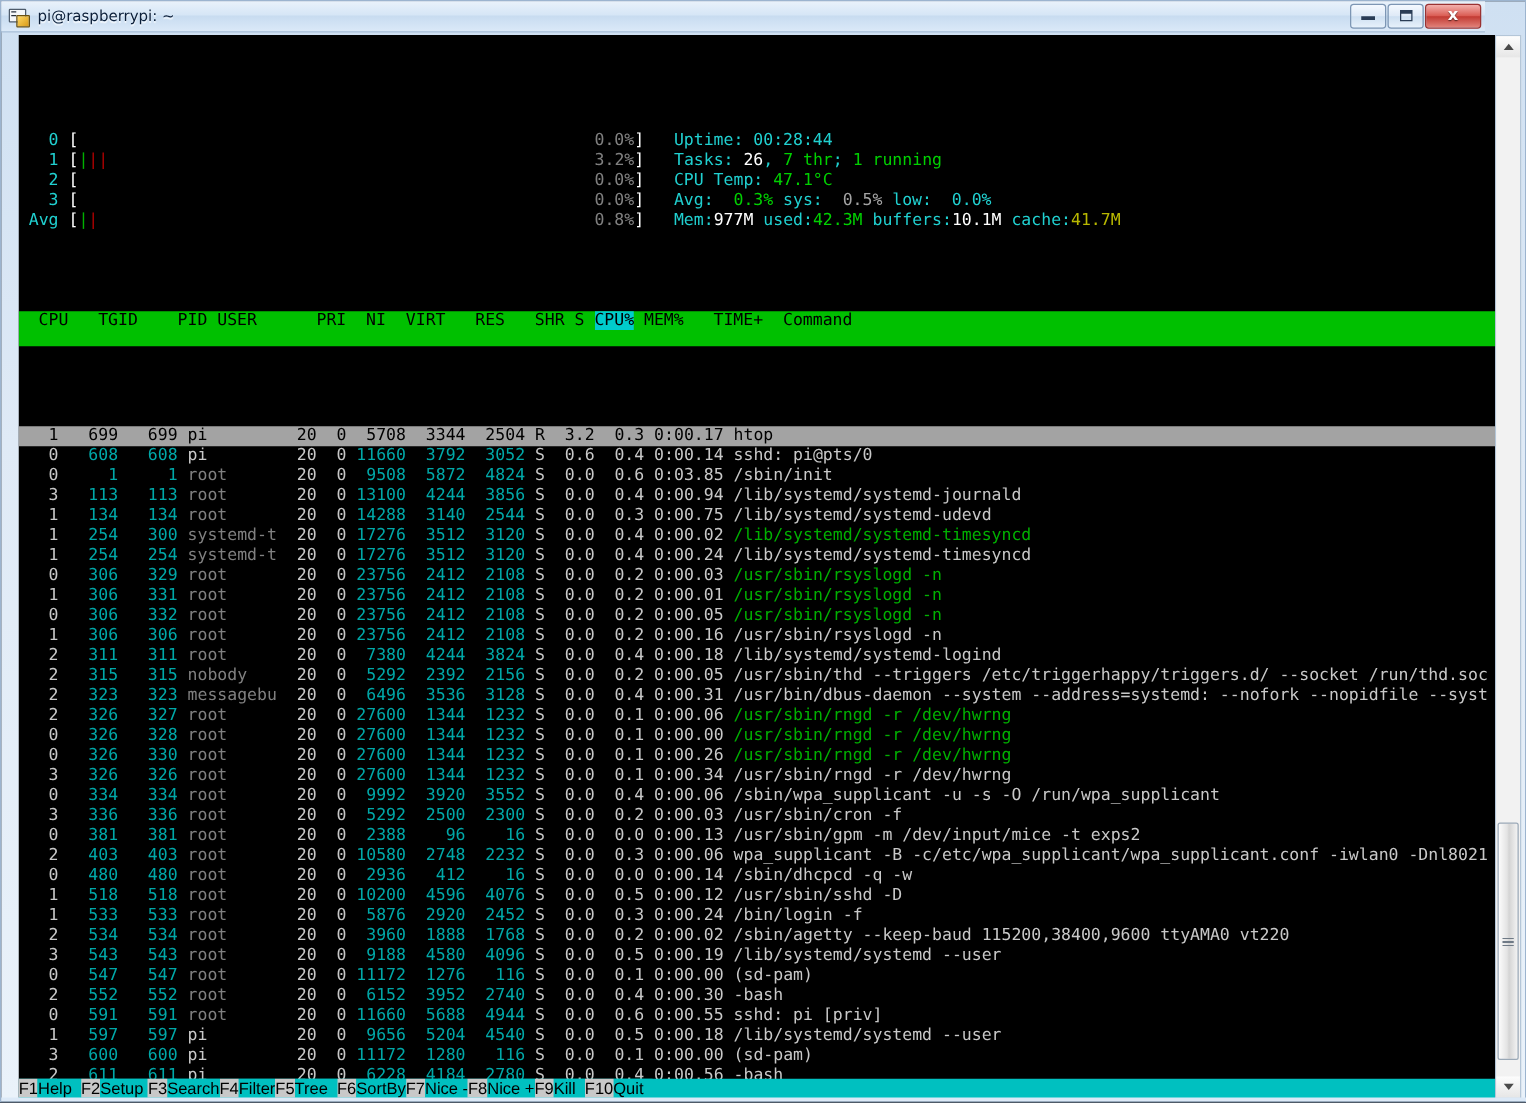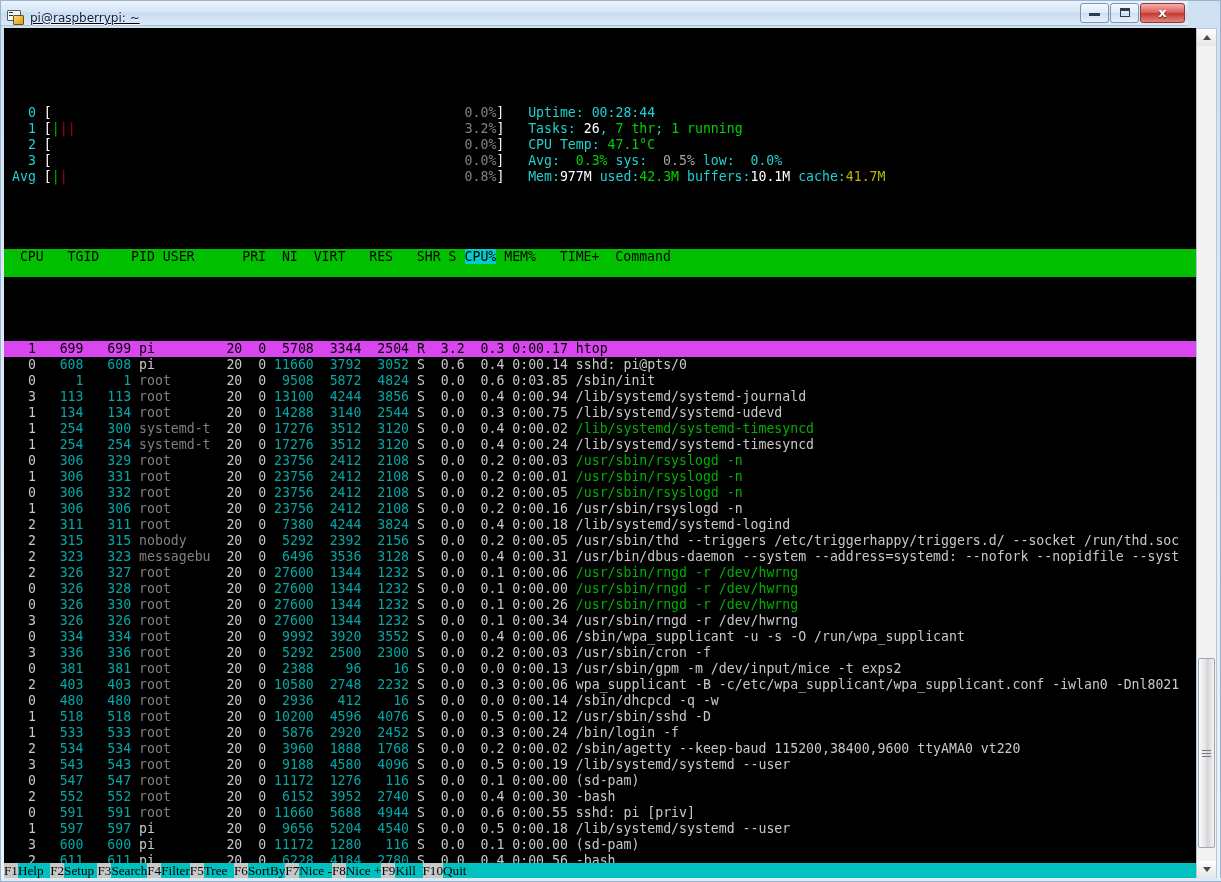--- a/index.html
+++ b/index.html
@@ -31,10 +31,9 @@
     height: 25px;
     background: linear-gradient(to bottom, #e9f2fb 0%, #d6e6f6 45%, #c8dcf0 50%, #dbe9f8 100%);
     display: flex;
-    align-items: flex-end;
+    align-items: center;
     box-sizing: border-box;
     border-bottom: 1px solid #a9c0d8;
-    text-decoration: underline;
   }
   .title-icon {
     width: 18px; height: 18px;

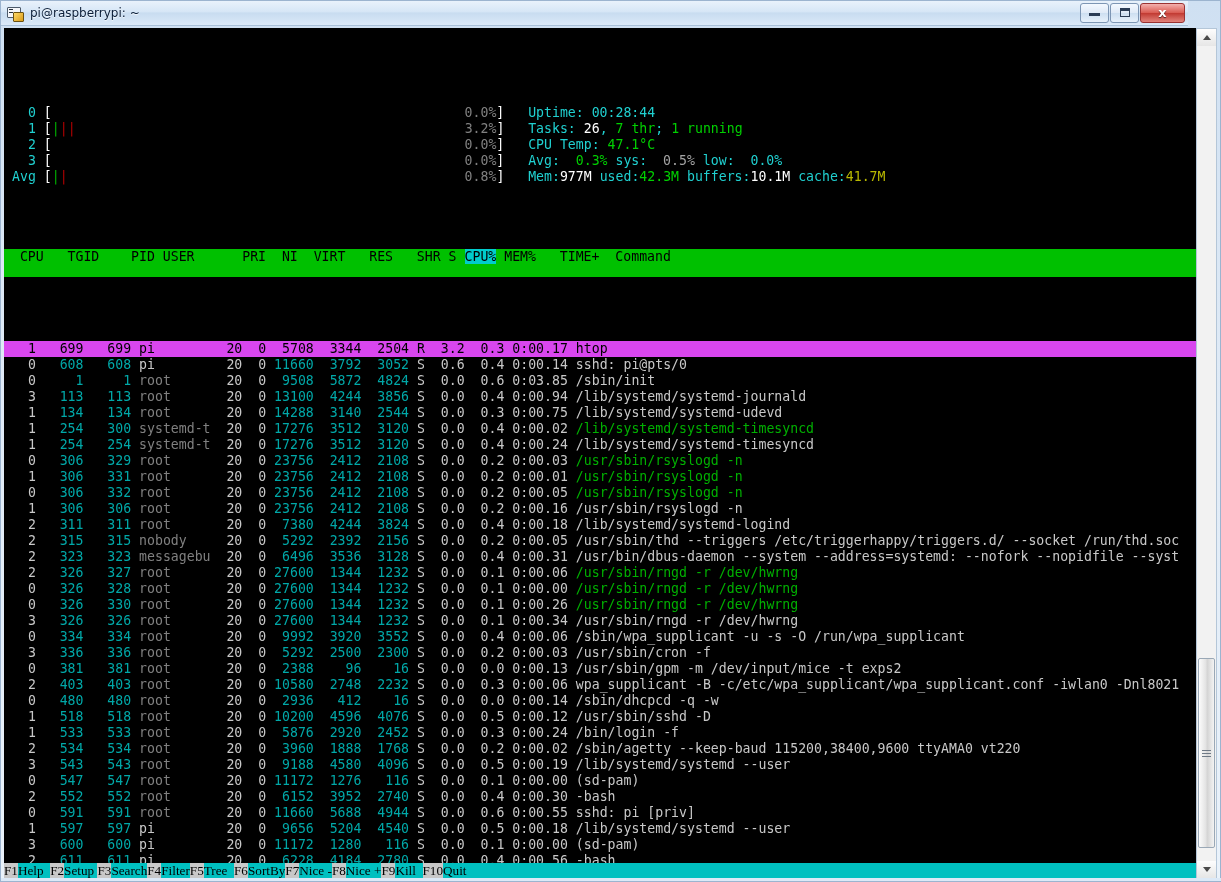--- a/index.html
+++ b/index.html
@@ -119,7 +119,7 @@
   
   .terminal {
     position: absolute;
-    left: 3px; top: 27px;
+    left: 14px; top: 27px;
     width: 1193px;
     height: 851px;
     background: #000;

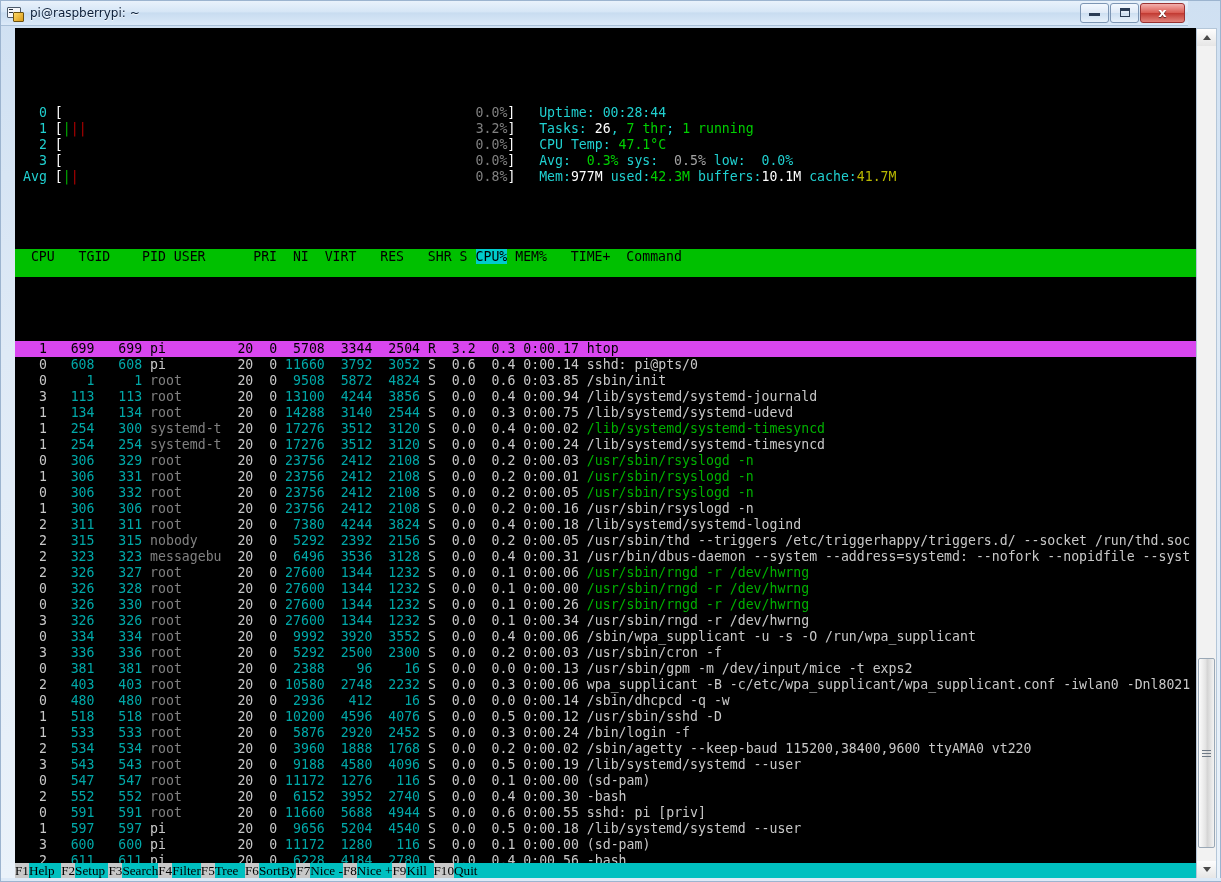--- a/index.html
+++ b/index.html
@@ -161,7 +161,7 @@
   
   .prow { height: 16px; padding-left: 8px; }
   .prow.sel {
-    background: #d946ef;
+    background: #a3a3a3;
     width: 1193px;
     padding-left: 8px;
     box-sizing: border-box;

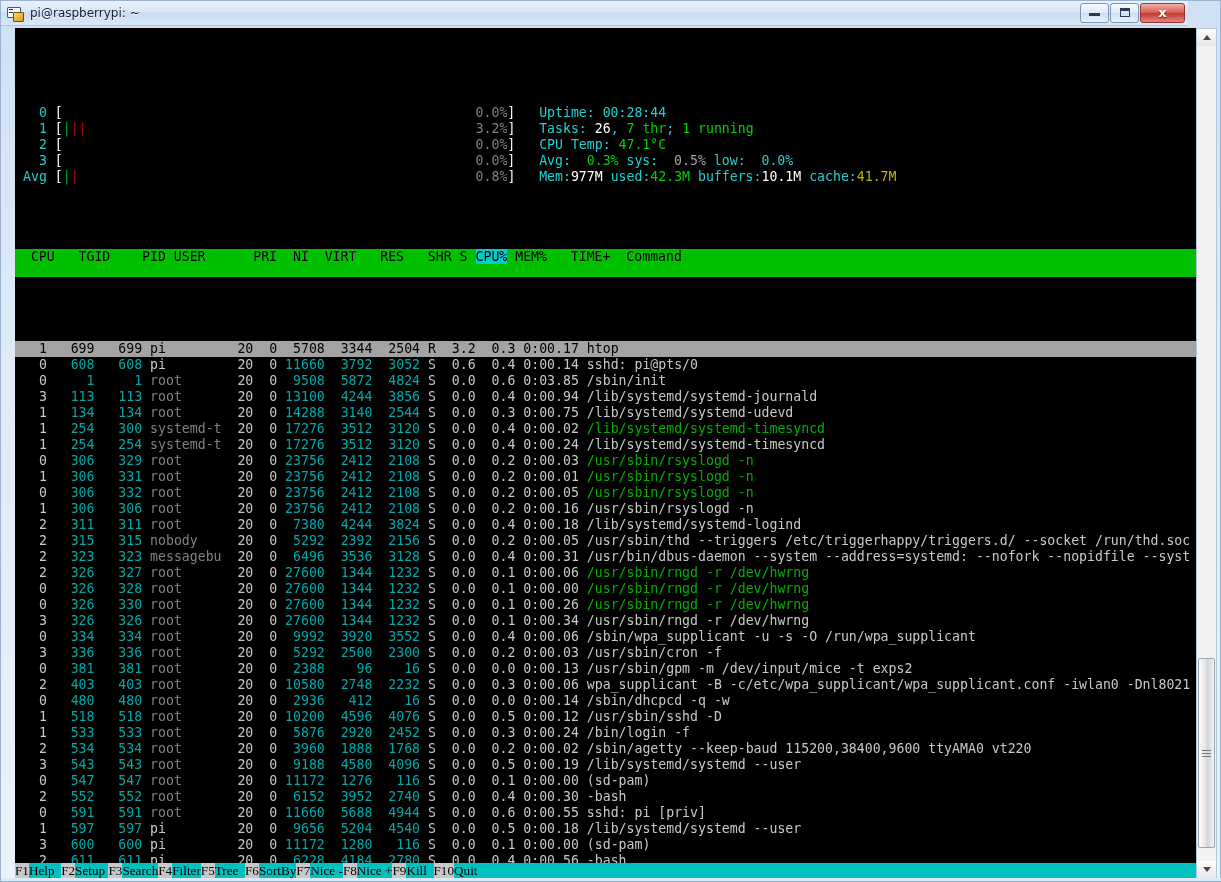--- a/index.html
+++ b/index.html
@@ -177,7 +177,7 @@
     background: #00c0c0;
     color: #000000;
     white-space: pre;
-    font-family: Liberation Serif, serif;
+    font-family: Liberation Sans, sans-serif;
     font-size: 13.2px;
     line-height: 16px;
   }

